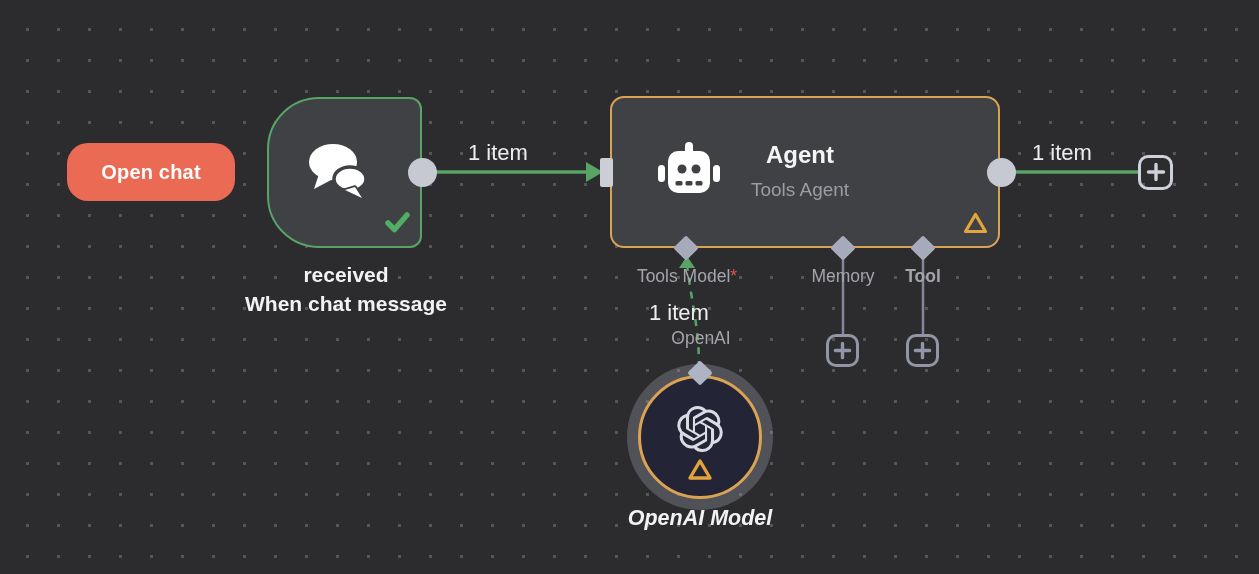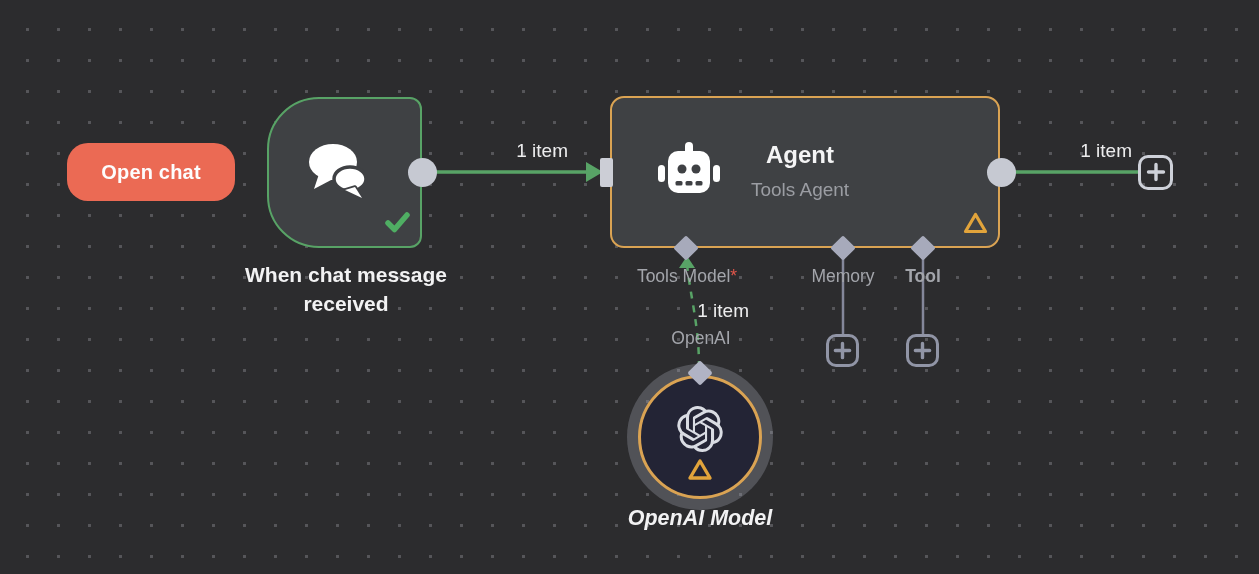--- a/index.html
+++ b/index.html
@@ -55,7 +55,7 @@
   #agent-subtitle{left:700px;top:179px;width:200px;text-align:center;color:#9b9da3;font-size:19px;z-index:3;}
   #agent-warning{left:962px;top:211px;z-index:3;}
   
-  .items-label{color:#ededee;font-size:19px;text-align:right;width:100px;z-index:3;}
+  .items-label{color:#ededee;font-size:22px;text-align:left;width:100px;z-index:3;}
   .port-label{color:#a3a5ab;font-size:17.5px;text-align:center;z-index:3;}
   .required-marker{color:#e0564a;}
   

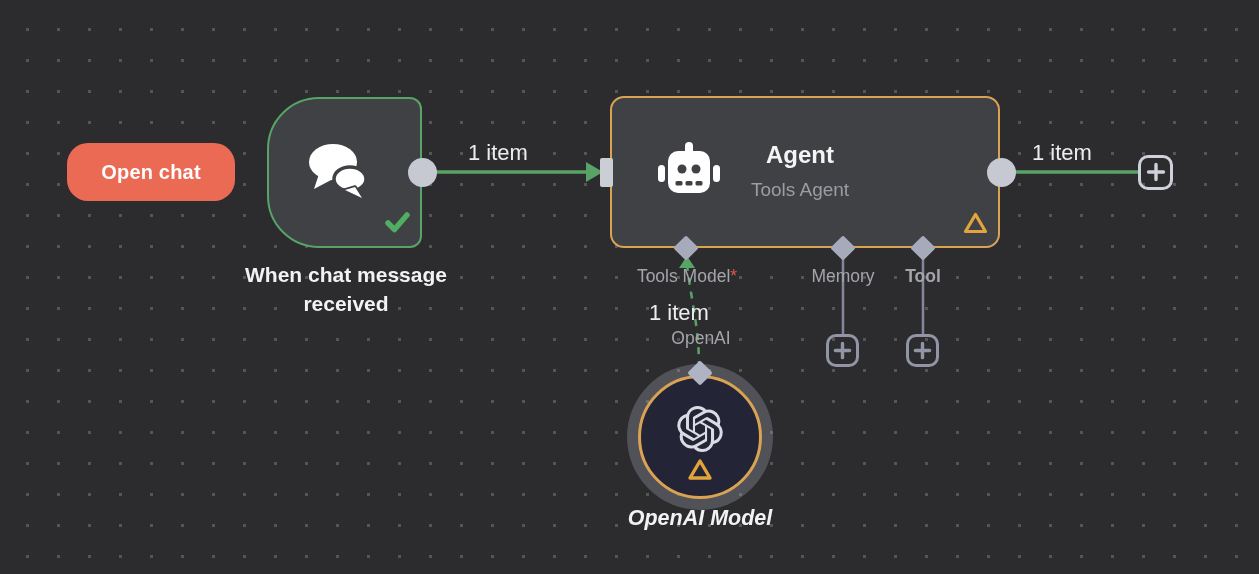--- a/index.html
+++ b/index.html
@@ -113,8 +113,8 @@
     </svg>
   </div>
   <div id="trigger-label" class="abs">
+    <div>received</div>
     <div>When chat message</div>
-    <div>received</div>
   </div>
 
   <div class="abs endpoint-circle" style="left:408px;top:157.5px;"></div>

